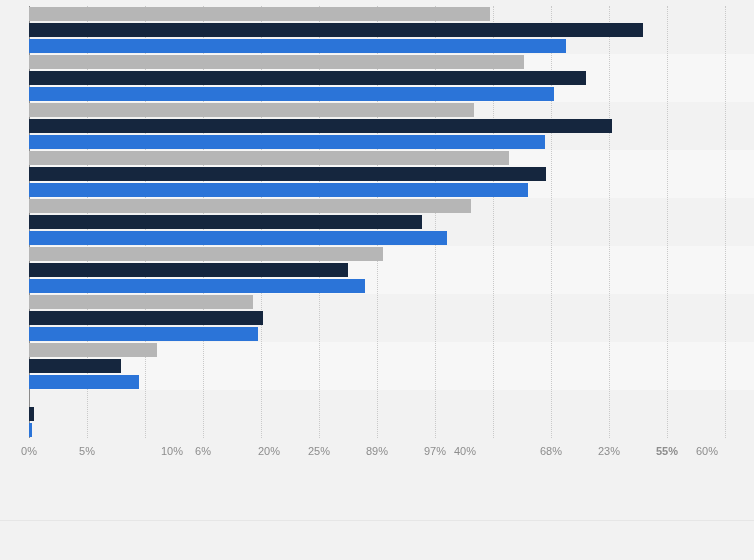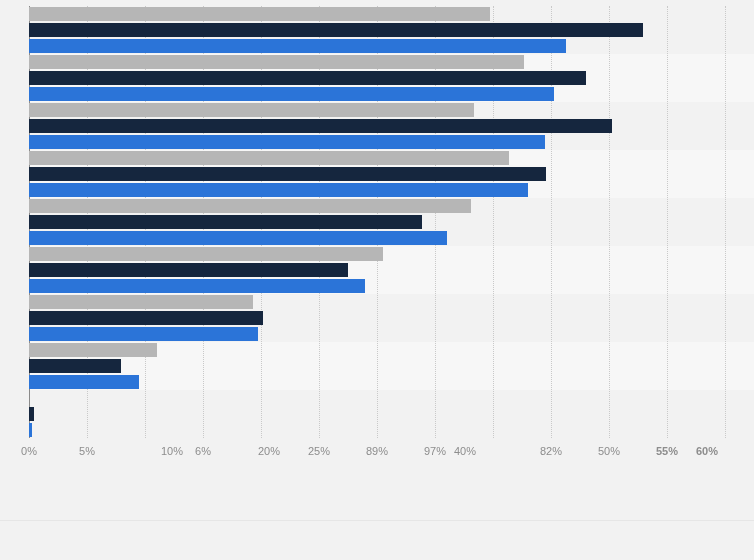--- a/index.html
+++ b/index.html
@@ -168,7 +168,7 @@
       <div class="tick-label" style="left: 377px;">89%</div>
       <div class="tick-label" style="left: 435px;">97%</div>
       <div class="tick-label" style="left: 465px;">40%</div>
-      <div class="tick-label" style="left: 551px;">82%</div>
+      <div class="tick-label" style="left: 551px;">68%</div>
       <div class="tick-label" style="left: 609px;">50%</div>
       <div class="tick-label" style="left: 667px; font-weight: bold;">55%</div>
       <div class="tick-label" style="left: 707px; font-weight: bold;">60%</div>

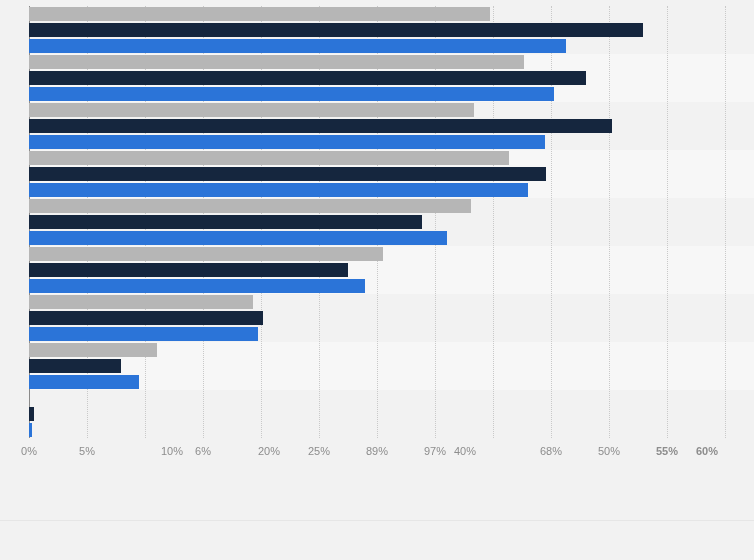--- a/index.html
+++ b/index.html
@@ -169,7 +169,7 @@
       <div class="tick-label" style="left: 435px;">97%</div>
       <div class="tick-label" style="left: 465px;">40%</div>
       <div class="tick-label" style="left: 551px;">68%</div>
-      <div class="tick-label" style="left: 609px;">50%</div>
+      <div class="tick-label" style="left: 609px;">23%</div>
       <div class="tick-label" style="left: 667px; font-weight: bold;">55%</div>
       <div class="tick-label" style="left: 707px; font-weight: bold;">60%</div>
     </div>

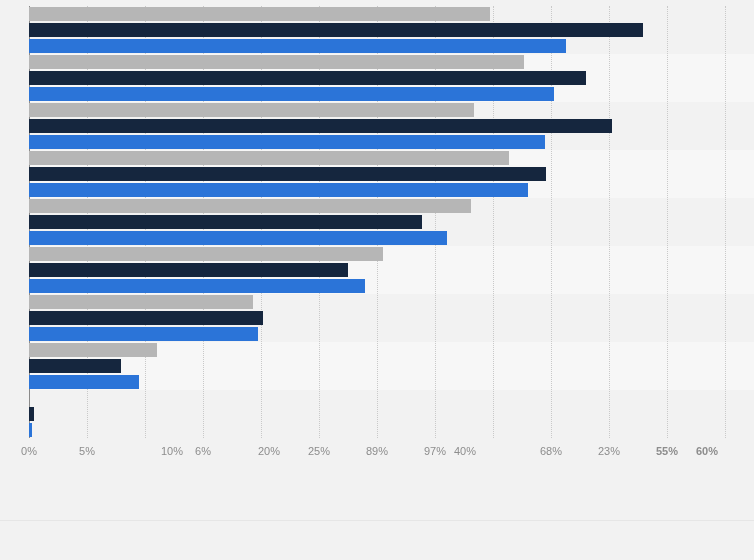--- a/index.html
+++ b/index.html
@@ -171,7 +171,7 @@
       <div class="tick-label" style="left: 551px;">68%</div>
       <div class="tick-label" style="left: 609px;">23%</div>
       <div class="tick-label" style="left: 667px; font-weight: bold;">55%</div>
-      <div class="tick-label" style="left: 707px; font-weight: bold;">60%</div>
+      <div class="tick-label" style="left: 707px;">60%</div>
     </div>
 
 

